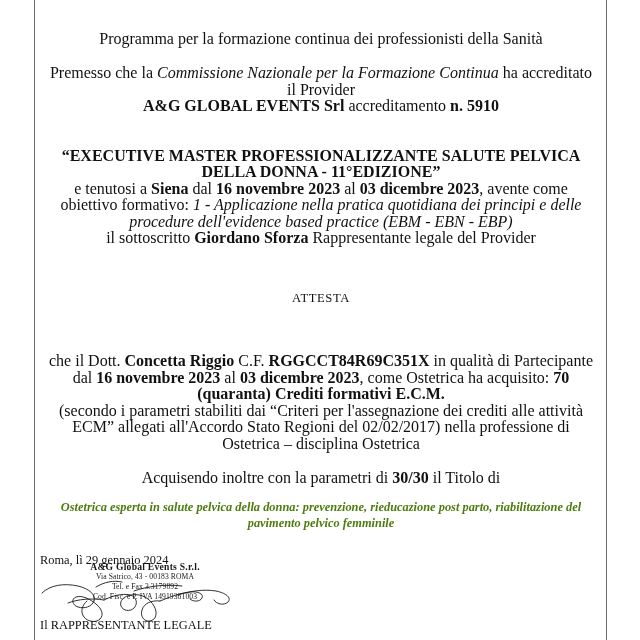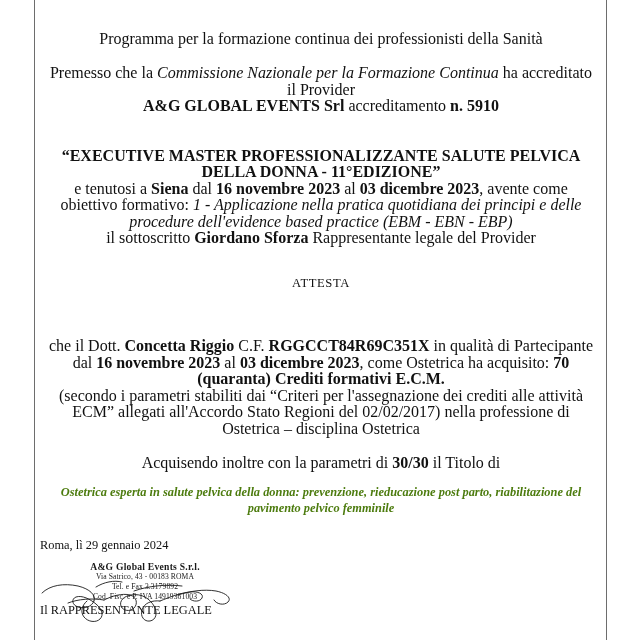--- a/index.html
+++ b/index.html
@@ -56,7 +56,7 @@
   .sp-title     { margin-top: 31px; }
   .sp-premessa1 { margin-top: 18px; }
   .sp-premessa2 { margin-top: 17px; }
-  .sp-attesta   { margin-top: 29px; }
+  .sp-attesta   { margin-top: 44px; }
   .sp-body      { margin-top: 47px; }
   .sp-voto      { margin-top: 18px; }
 

